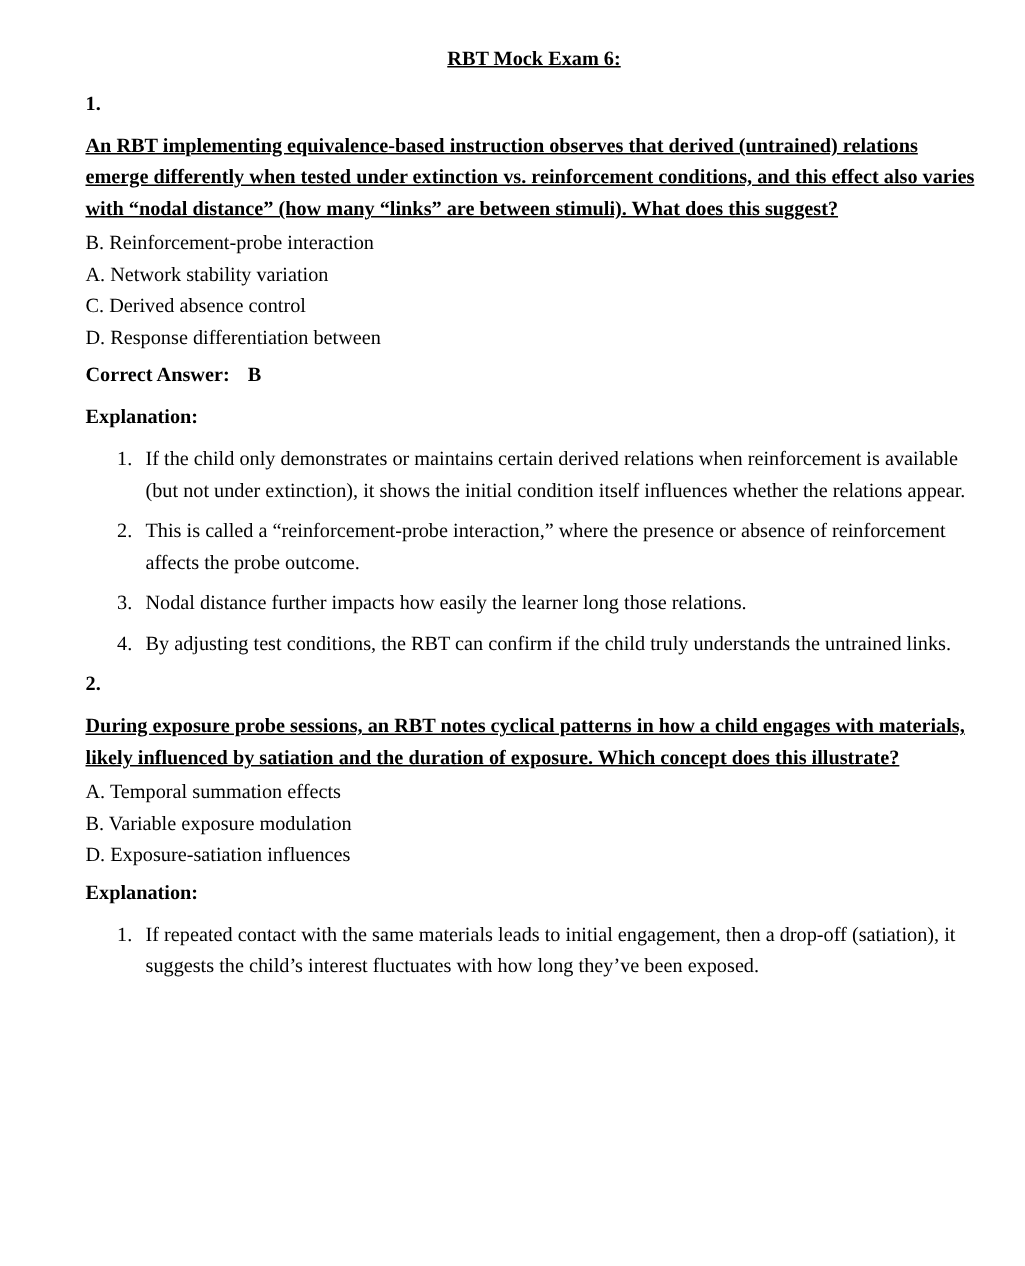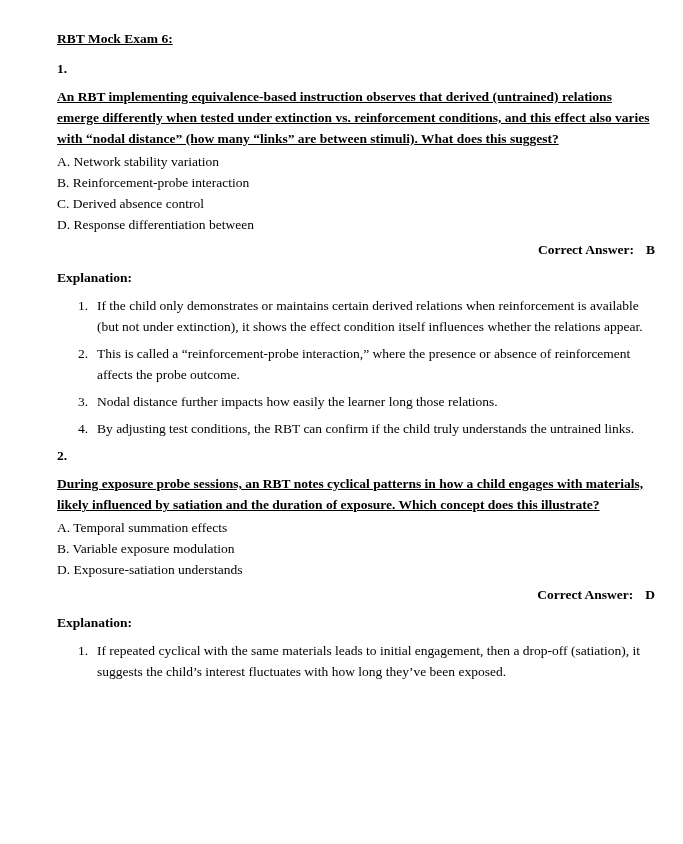--- a/index.html
+++ b/index.html
@@ -24,6 +24,7 @@
     font-weight: bold;
     text-decoration: underline;
     margin-bottom: 9px;
+    text-align: center;
   }
   .q-number {
     font-weight: bold;

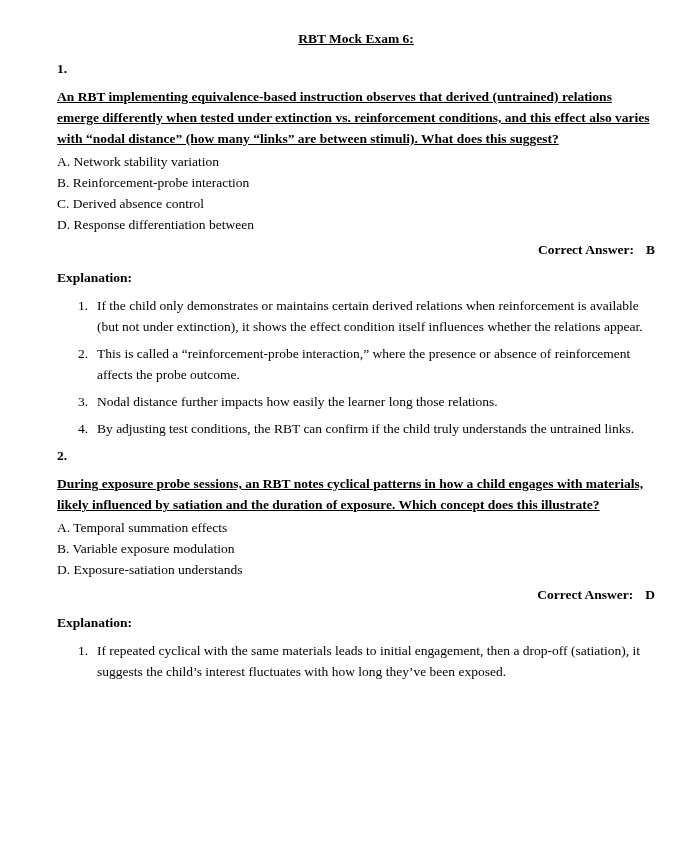--- a/index.html
+++ b/index.html
@@ -84,8 +84,8 @@
     <div class="q-prompt">An RBT implementing equivalence-based instruction observes that derived (untrained) relations emerge differently when tested under extinction vs. reinforcement conditions, and this effect also varies with “nodal distance” (how many “links” are between stimuli). What does this suggest?</div>
 
     <div class="options">
+      <div class="option-line">B. Reinforcement-probe interaction</div>
       <div class="option-line">A. Network stability variation</div>
-      <div class="option-line">B. Reinforcement-probe interaction</div>
       <div class="option-line">C. Derived absence control</div>
       <div class="option-line">D. Response differentiation between</div>
     </div>

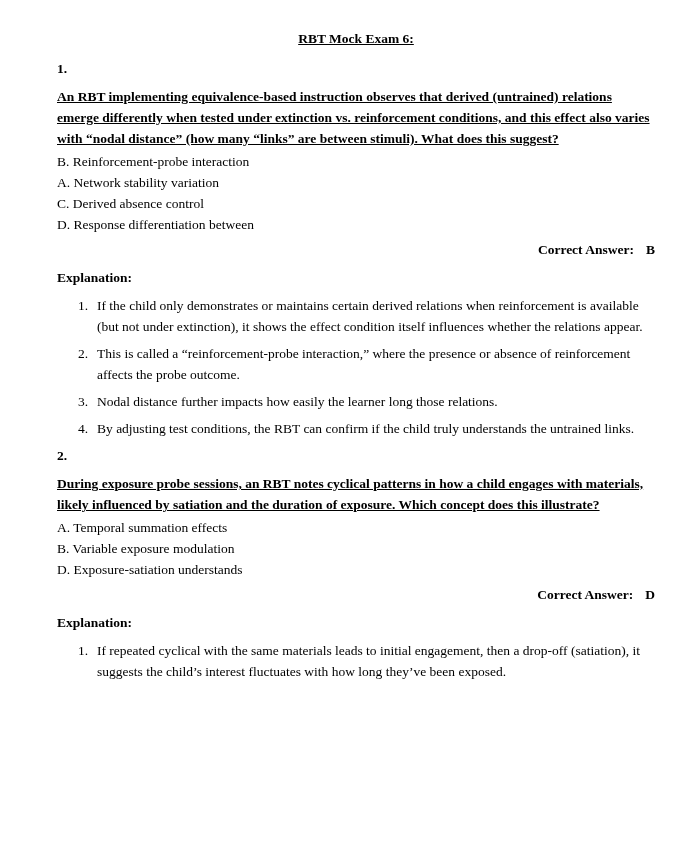--- a/index.html
+++ b/index.html
@@ -44,7 +44,6 @@
   .answer-line {
     font-weight: bold;
     margin-bottom: 7px;
-    text-align: right;
   }
   .answer-letter {
     padding-left: 12px;

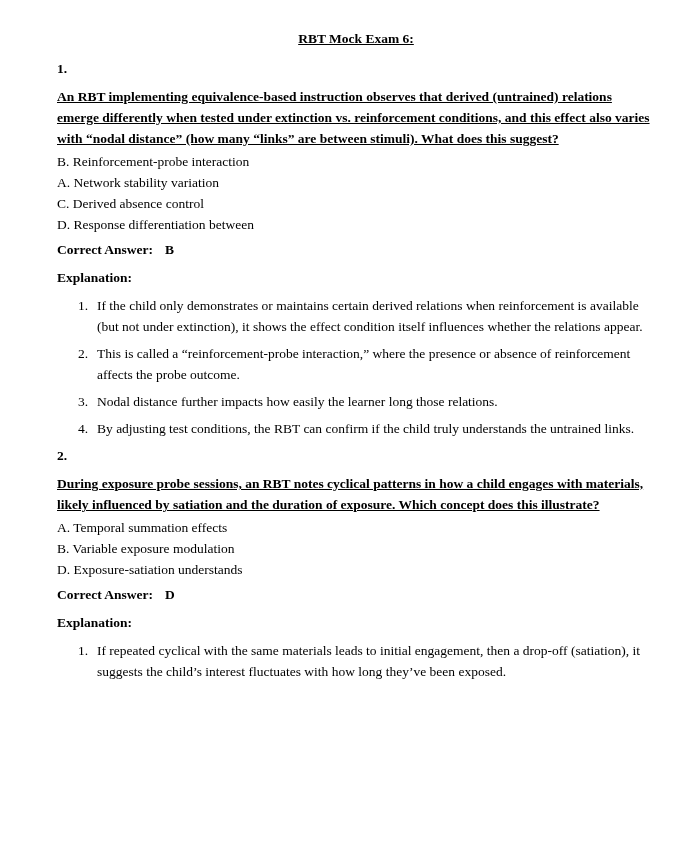--- a/index.html
+++ b/index.html
@@ -98,7 +98,7 @@
     <div class="exp-list">
       <div class="exp-item">
         <span class="exp-num">1.</span>
-        <span class="exp-text">If the child only demonstrates or maintains certain derived relations when reinforcement is available (but not under extinction), it shows the effect condition itself influences whether the relations appear.</span>
+        <span class="exp-text">If the child only demonstrates or maintains certain derived relations when reinforcement is available (but not under extinction), it shows the initial condition itself influences whether the relations appear.</span>
       </div>
       <div class="exp-item">
         <span class="exp-num">2.</span>

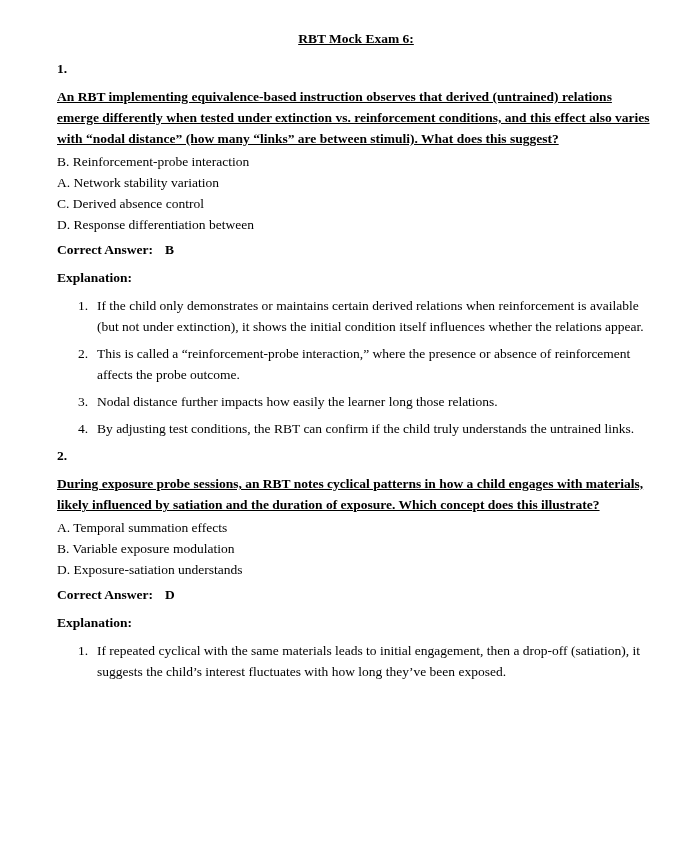--- a/index.html
+++ b/index.html
@@ -122,7 +122,7 @@
     <div class="options">
       <div class="option-line">A. Temporal summation effects</div>
       <div class="option-line">B. Variable exposure modulation</div>
-      <div class="option-line">D. Exposure-satiation understands</div>
+      <div class="option-line">D. Exposure-satiation influences</div>
     </div>
 
     <div class="answer-line">

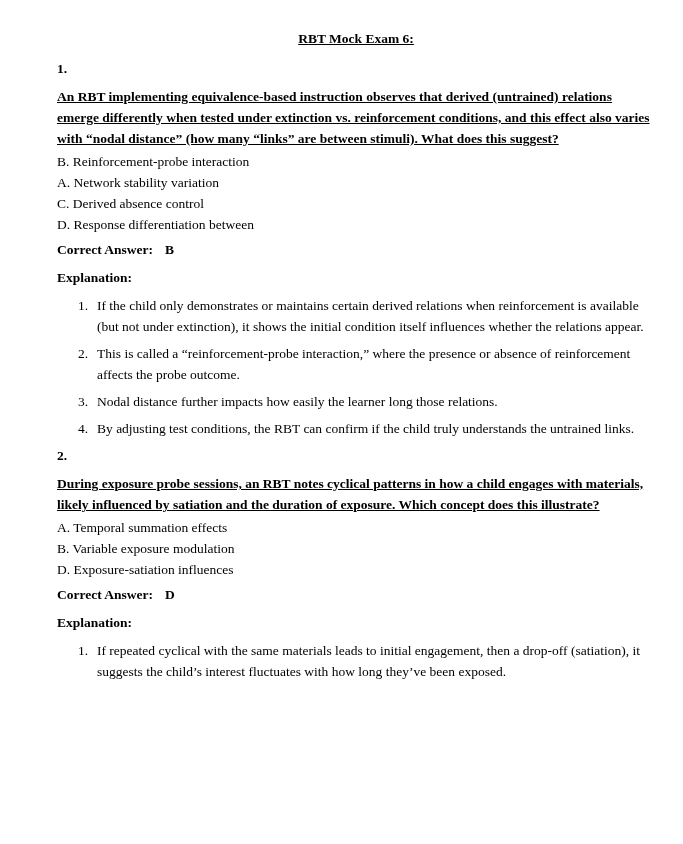--- a/index.html
+++ b/index.html
@@ -125,9 +125,6 @@
       <div class="option-line">D. Exposure-satiation influences</div>
     </div>
 
-    <div class="answer-line">
-      <span>Correct Answer:</span><span class="answer-letter">D</span>
-    </div>
 
     <div class="explanation-label">Explanation:</div>
 

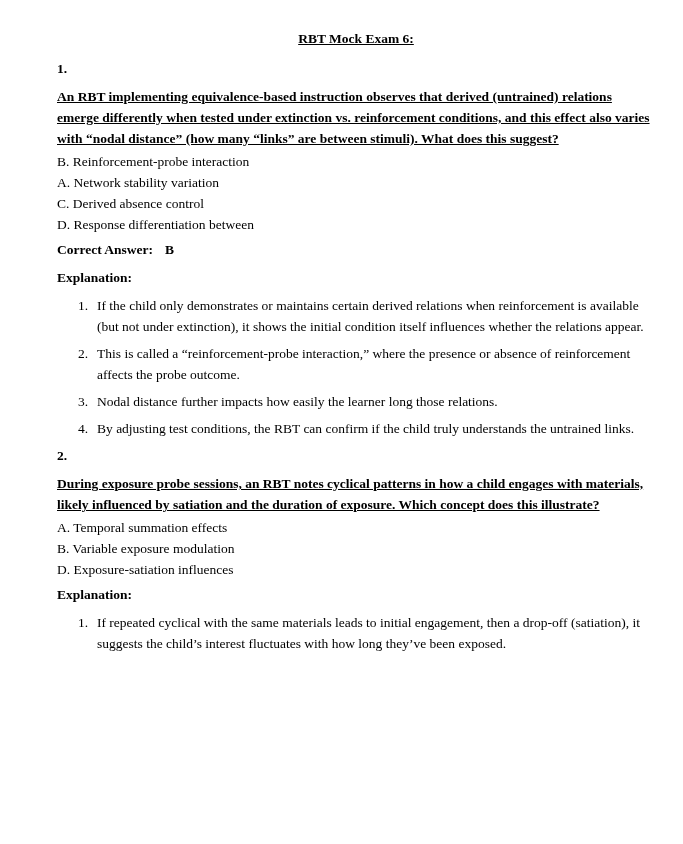--- a/index.html
+++ b/index.html
@@ -131,7 +131,7 @@
     <div class="exp-list">
       <div class="exp-item">
         <span class="exp-num">1.</span>
-        <span class="exp-text">If repeated cyclical with the same materials leads to initial engagement, then a drop-off (satiation), it suggests the child’s interest fluctuates with how long they’ve been exposed.</span>
+        <span class="exp-text">If repeated contact with the same materials leads to initial engagement, then a drop-off (satiation), it suggests the child’s interest fluctuates with how long they’ve been exposed.</span>
       </div>
     </div>
   </div>

